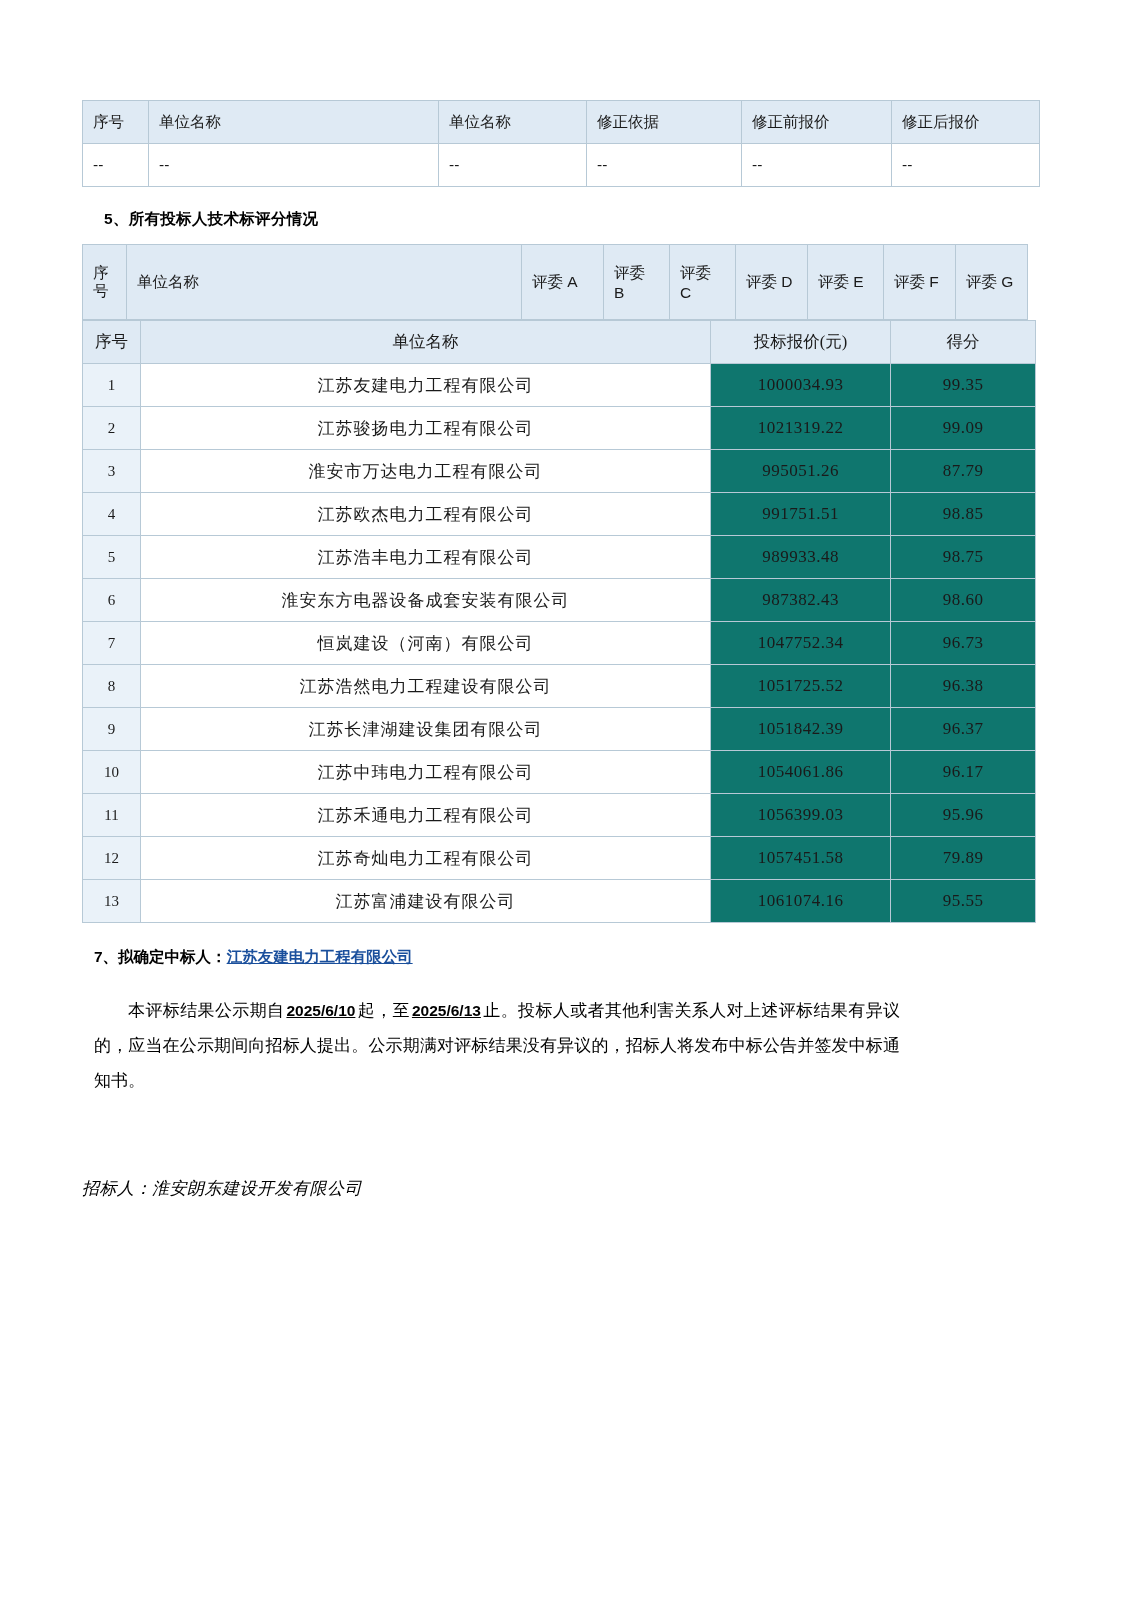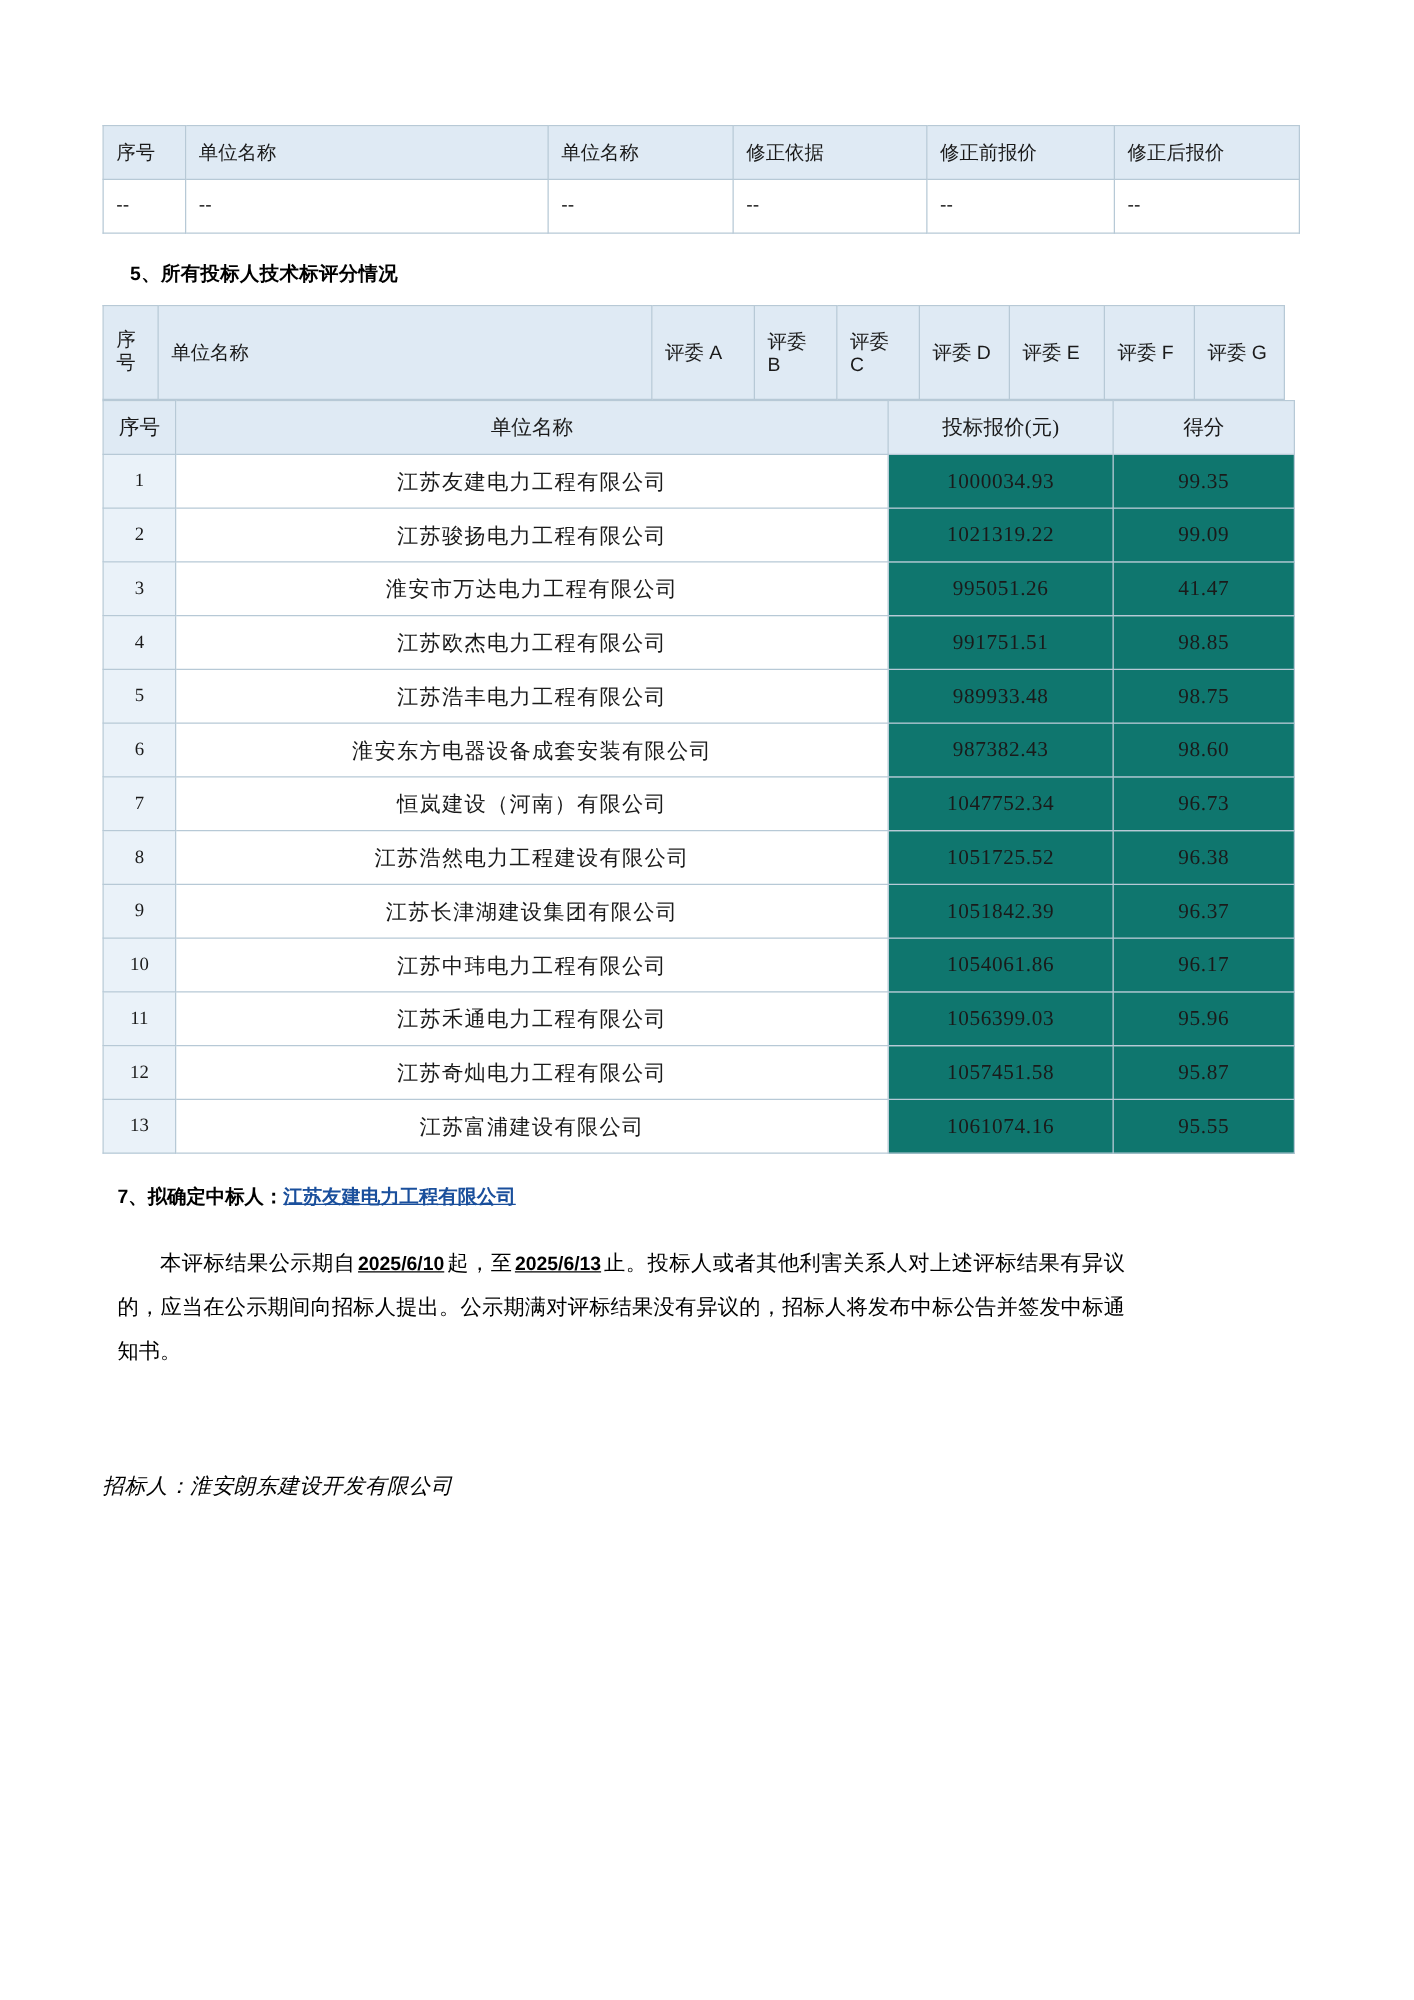--- a/index.html
+++ b/index.html
@@ -252,7 +252,7 @@
           <td class="col-seq">3</td>
           <td class="col-name">淮安市万达电力工程有限公司</td>
           <td class="col-price">995051.26</td>
-          <td class="col-score">41.47</td>
+          <td class="col-score">87.79</td>
         </tr>
         <tr>
           <td class="col-seq">4</td>

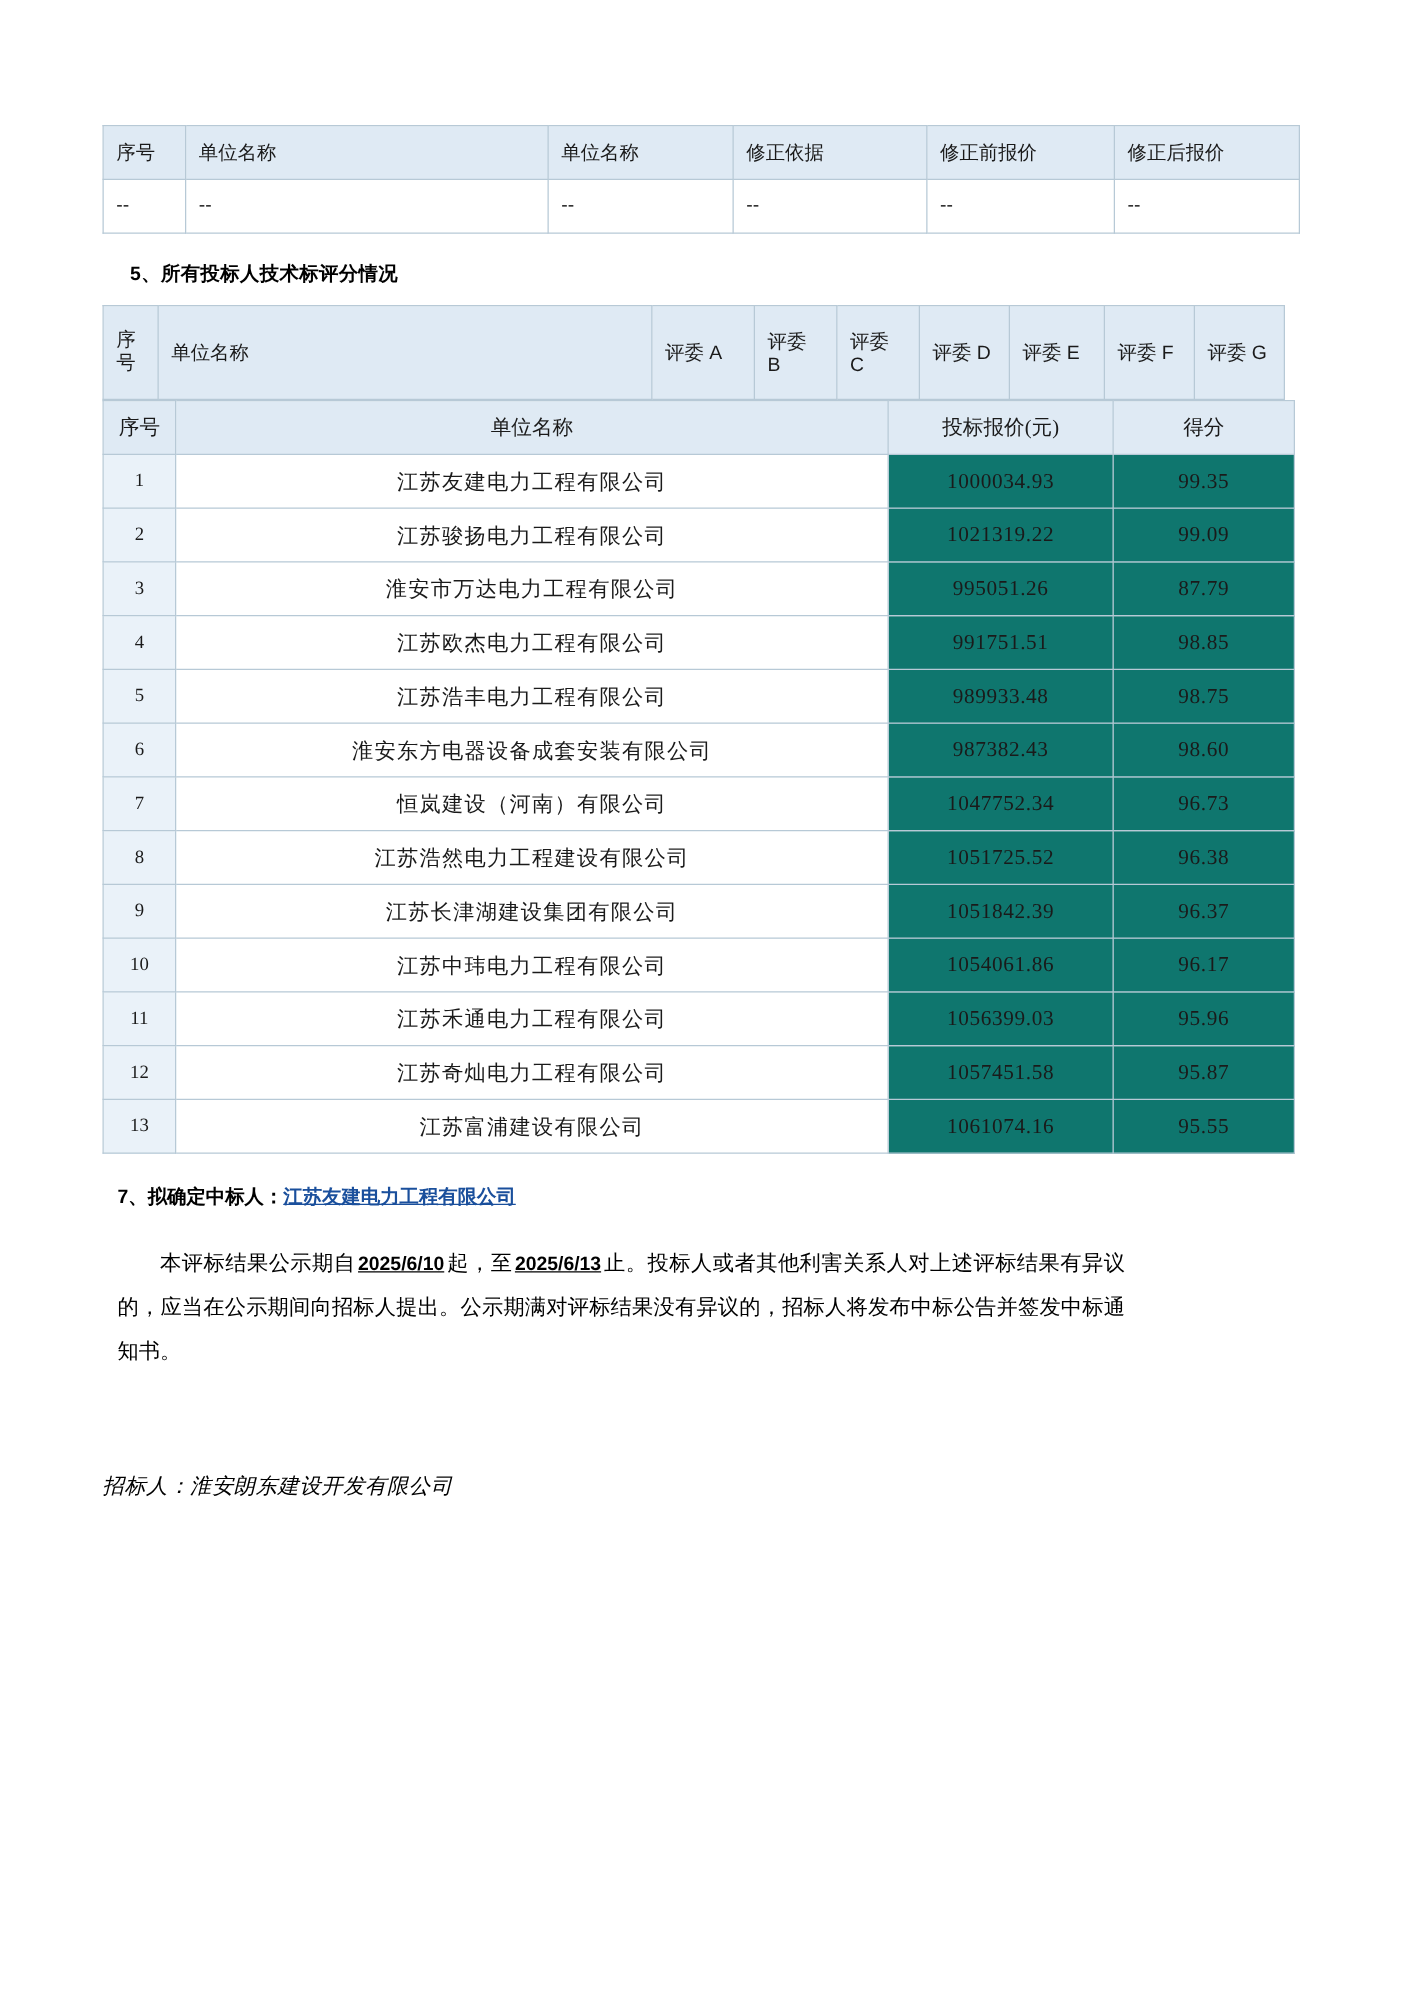--- a/index.html
+++ b/index.html
@@ -306,7 +306,7 @@
           <td class="col-seq">12</td>
           <td class="col-name">江苏奇灿电力工程有限公司</td>
           <td class="col-price">1057451.58</td>
-          <td class="col-score">95.87</td>
+          <td class="col-score">79.89</td>
         </tr>
         <tr>
           <td class="col-seq">13</td>

